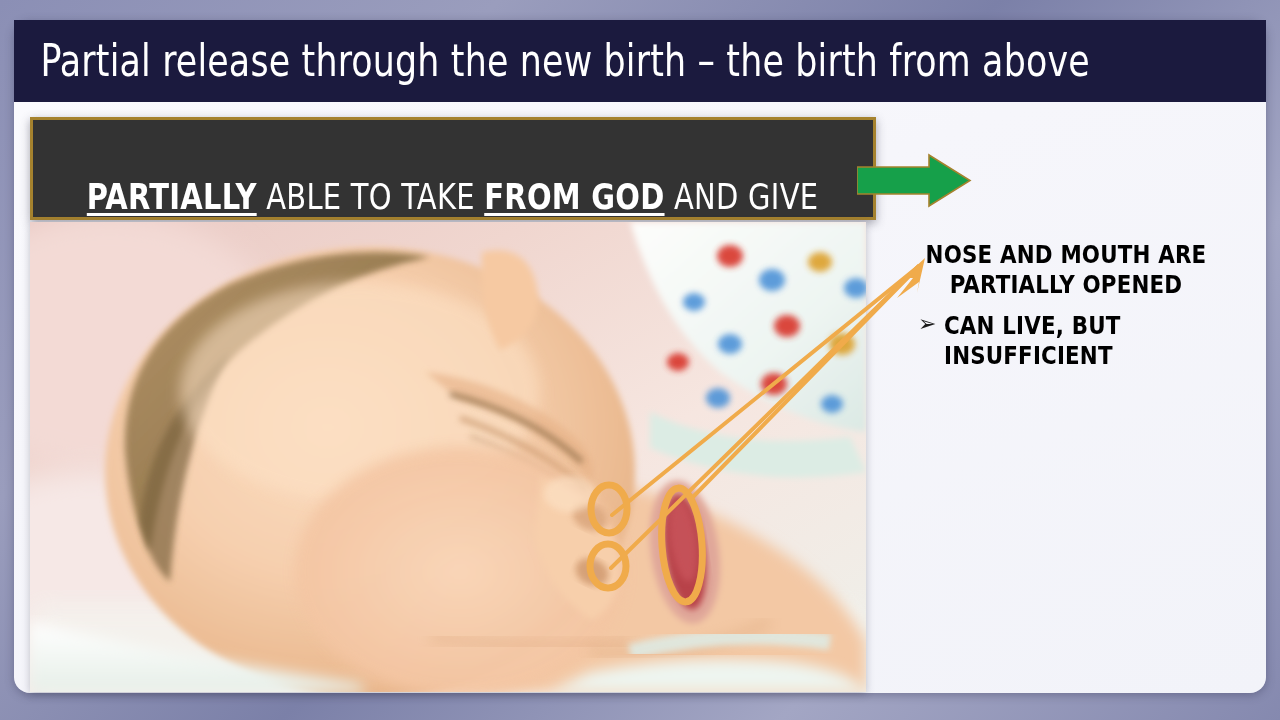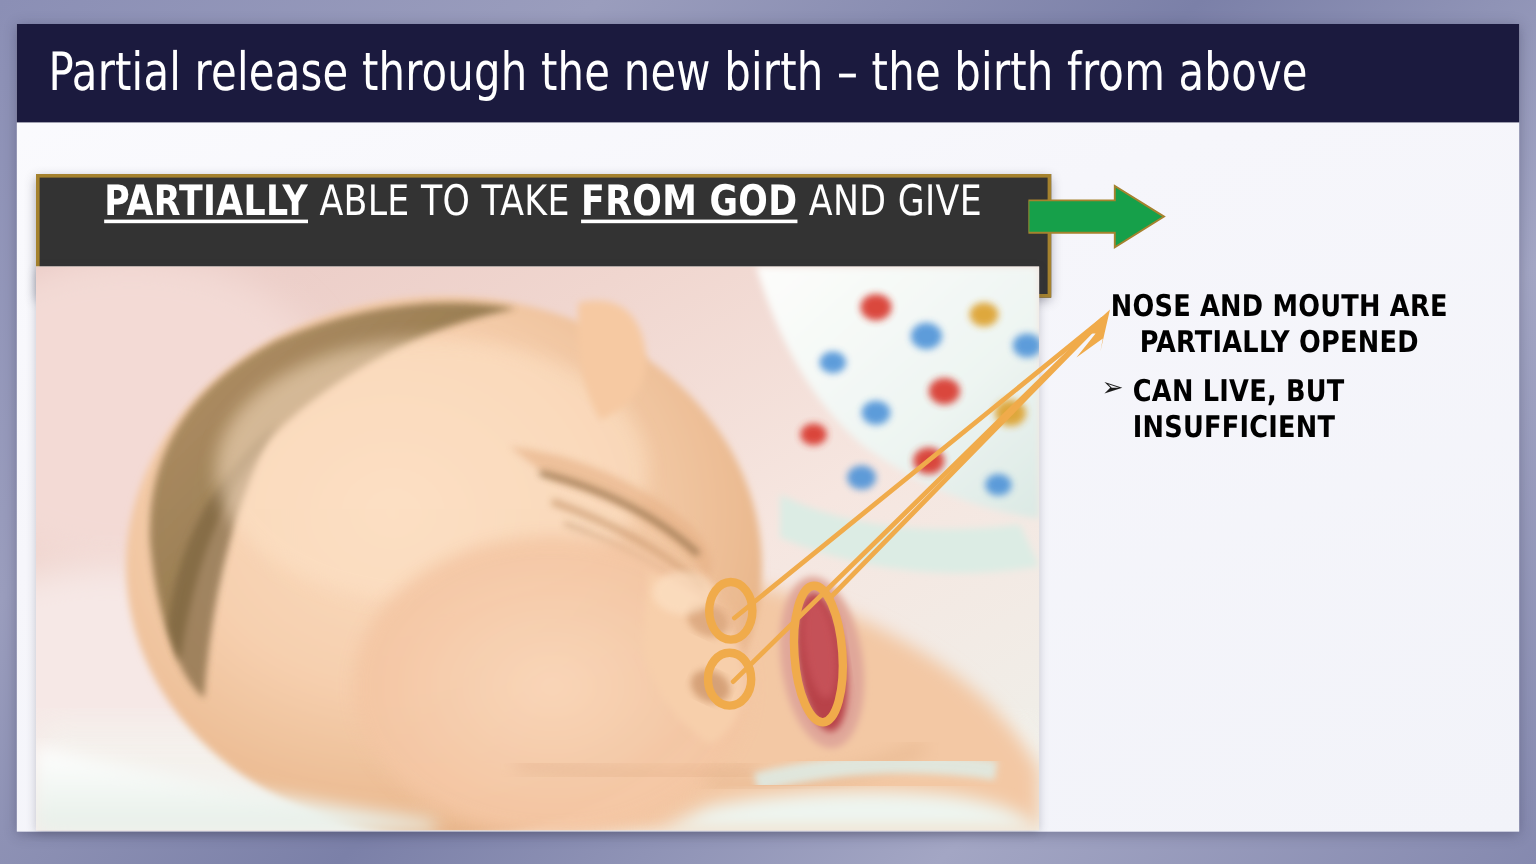--- a/index.html
+++ b/index.html
@@ -14,6 +14,7 @@
     position:absolute;left:14px;top:20px;width:1252px;height:673px;
     background:linear-gradient(160deg,#fbfbfe 0%,#f6f6fb 40%,#f2f3f9 100%);
     box-shadow:0 2px 10px rgba(40,40,70,.35);
+    border-radius:16px;
   }
   
   #title-bar{

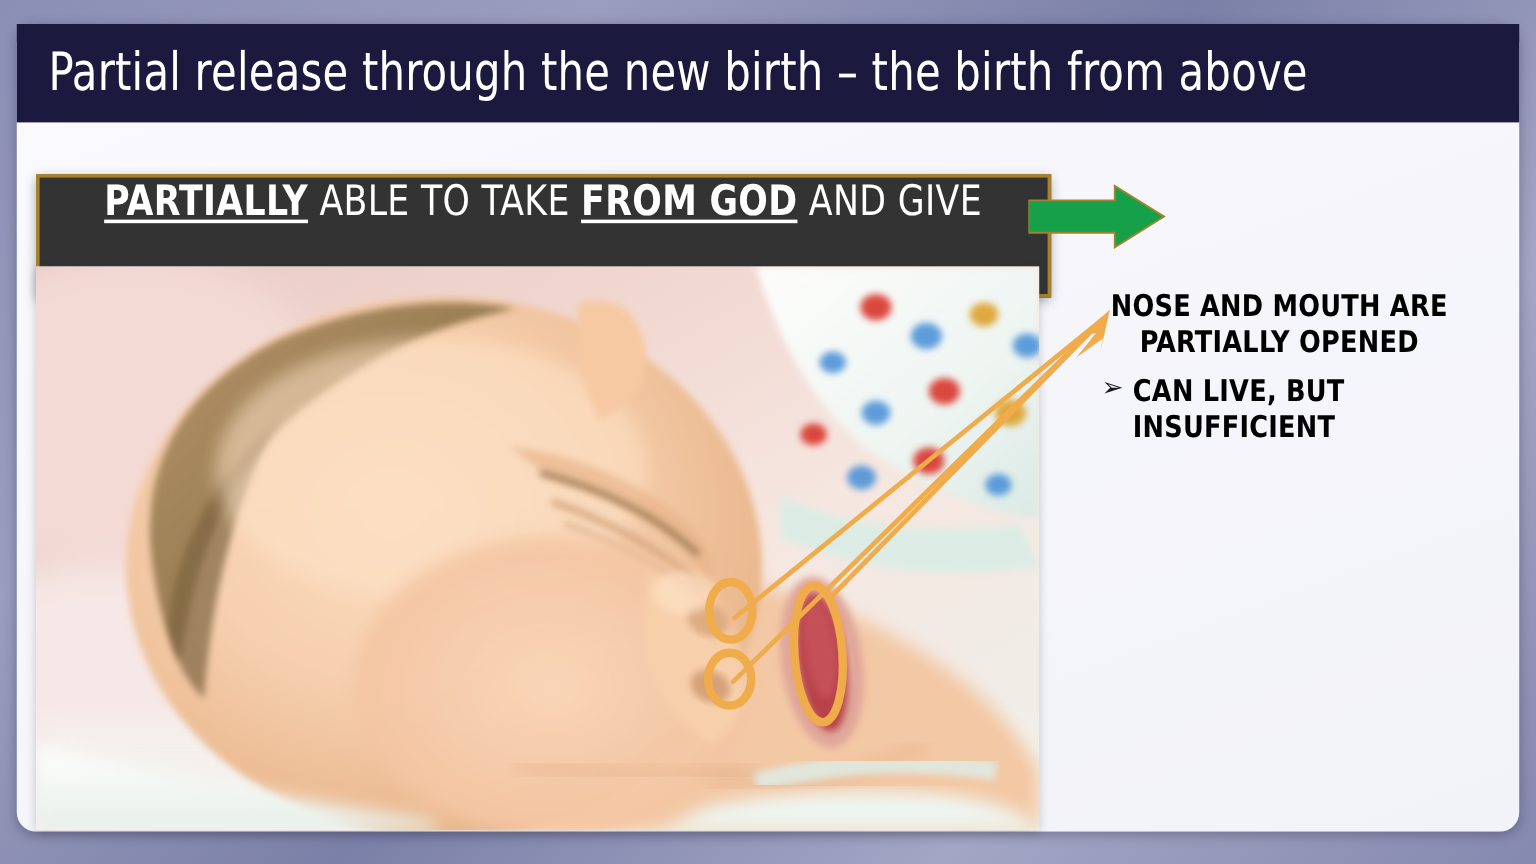--- a/index.html
+++ b/index.html
@@ -36,7 +36,7 @@
     position:absolute;left:16px;top:97px;width:840px;height:97px;
     background:#333333;border:3px solid #a5822e;
     box-shadow:0 3px 9px rgba(60,60,80,.45);
-    display:flex;align-items:flex-start;justify-content:center;margin-top:28px;
+    display:flex;align-items:flex-end;justify-content:center;
   }
   #statement-text{
     color:#ffffff;

